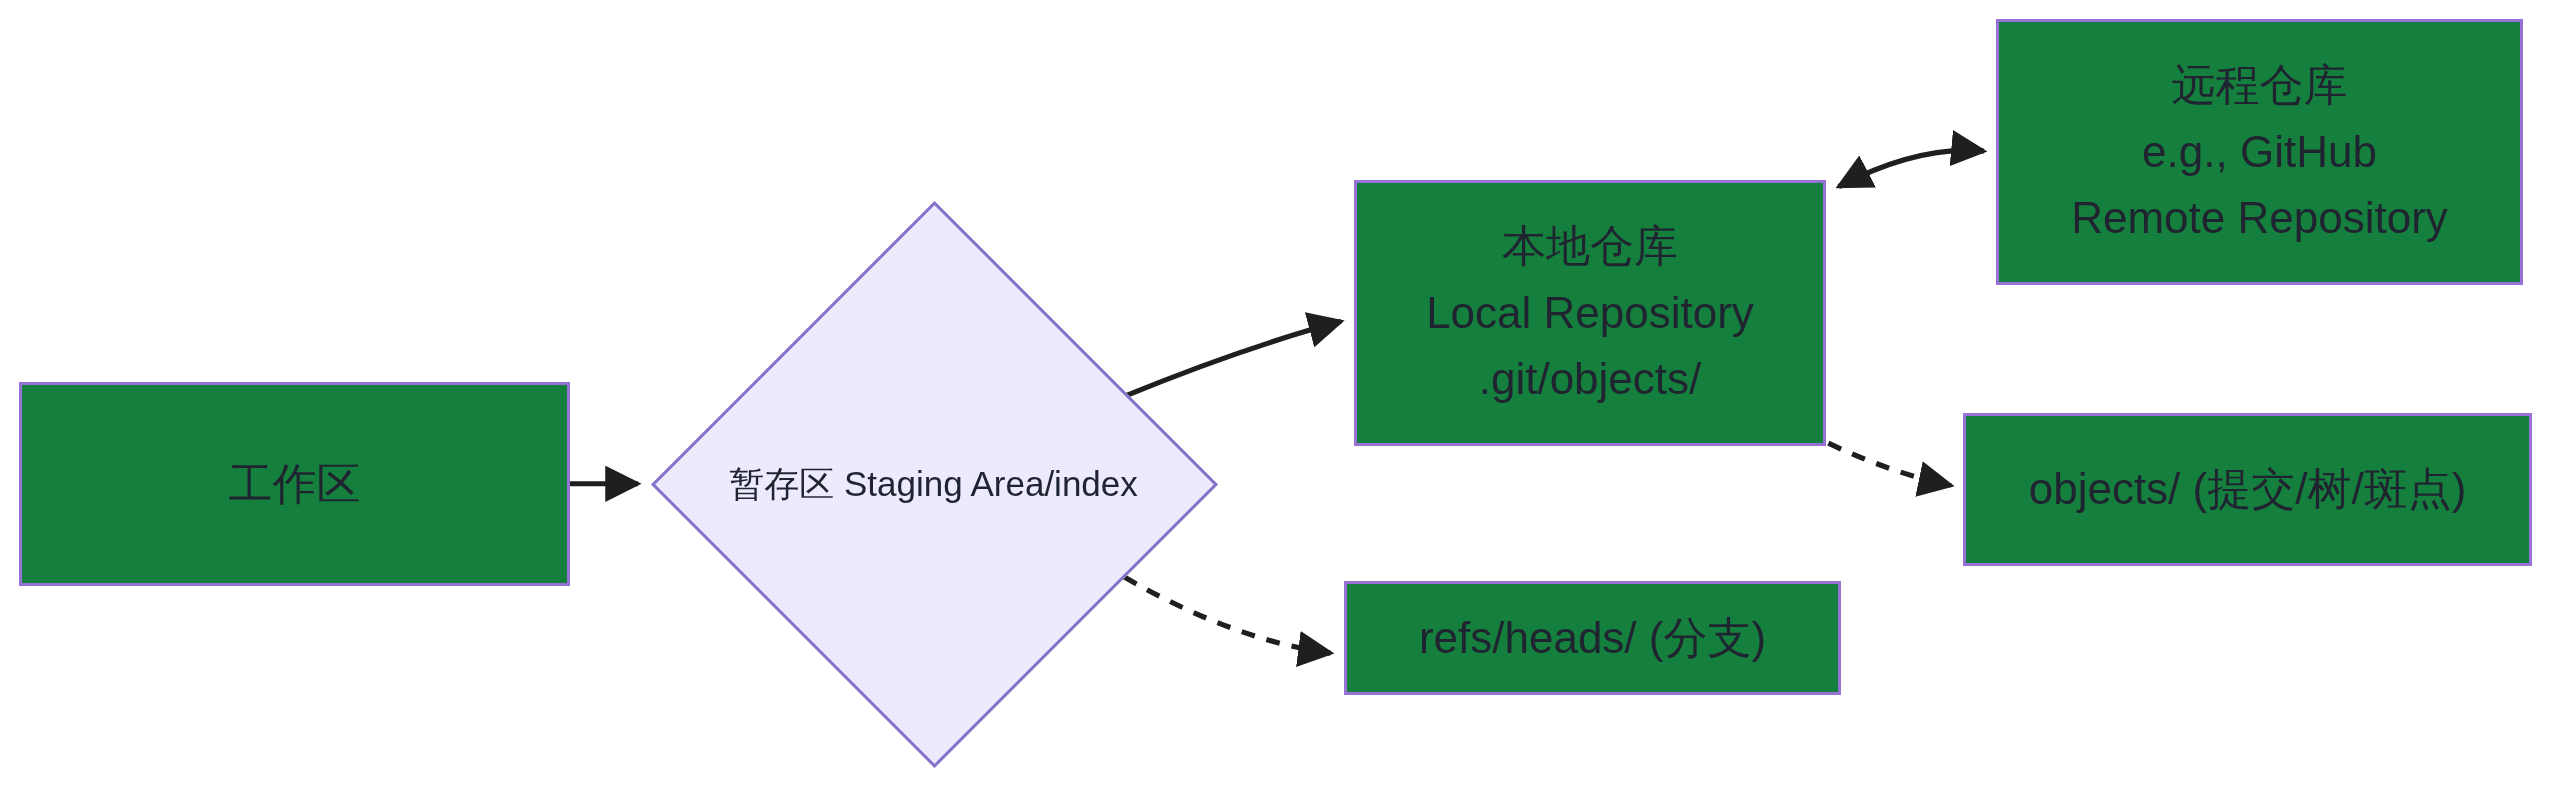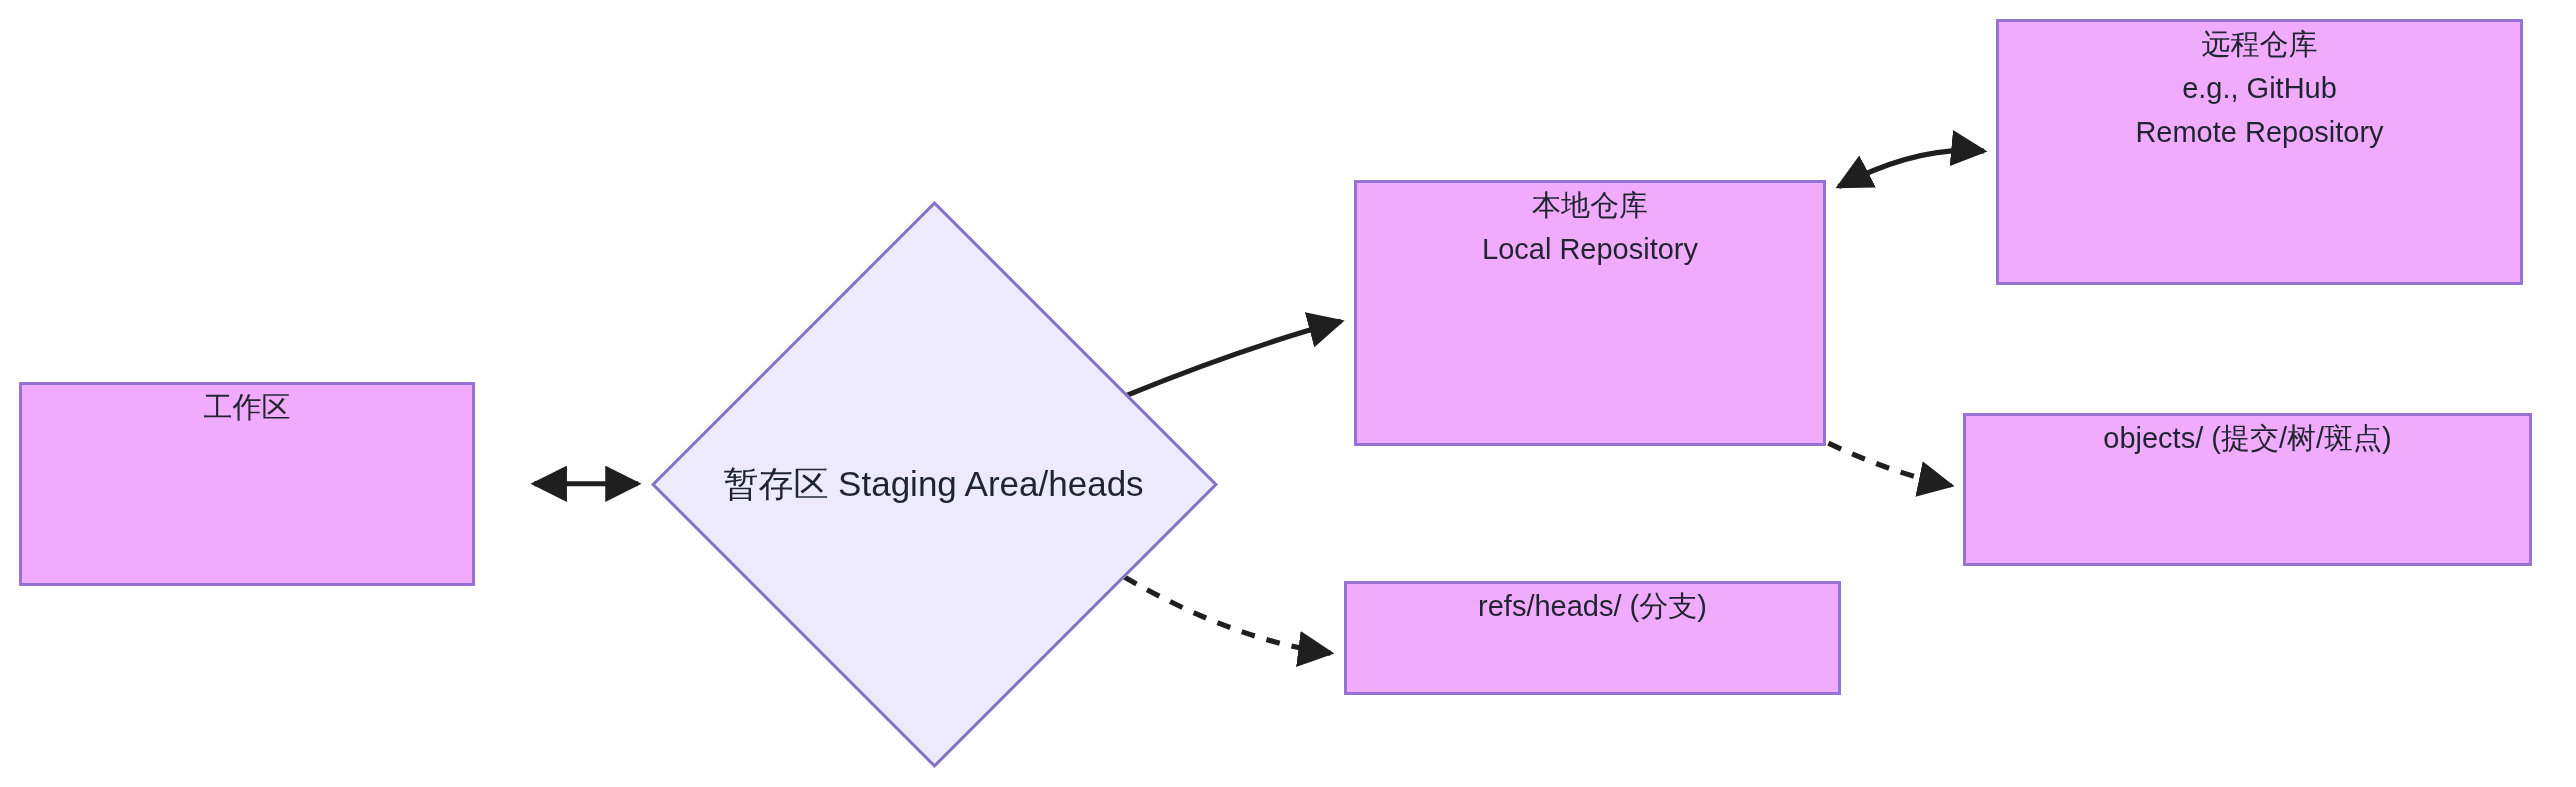--- a/index.html
+++ b/index.html
@@ -28,13 +28,14 @@
   .node {
     position: absolute;
     box-sizing: border-box;
-    background: #f0abfc;
+    background: #15803d;
     border: 3.5px solid #9672D6;
     display: flex;
     flex-direction: column;
     align-items: center;
+    justify-content: center;
     color: #1f2430;
-    font-size: 29px;
+    font-size: 44px;
     line-height: 1.52;
     text-align: center;
     white-space: nowrap;

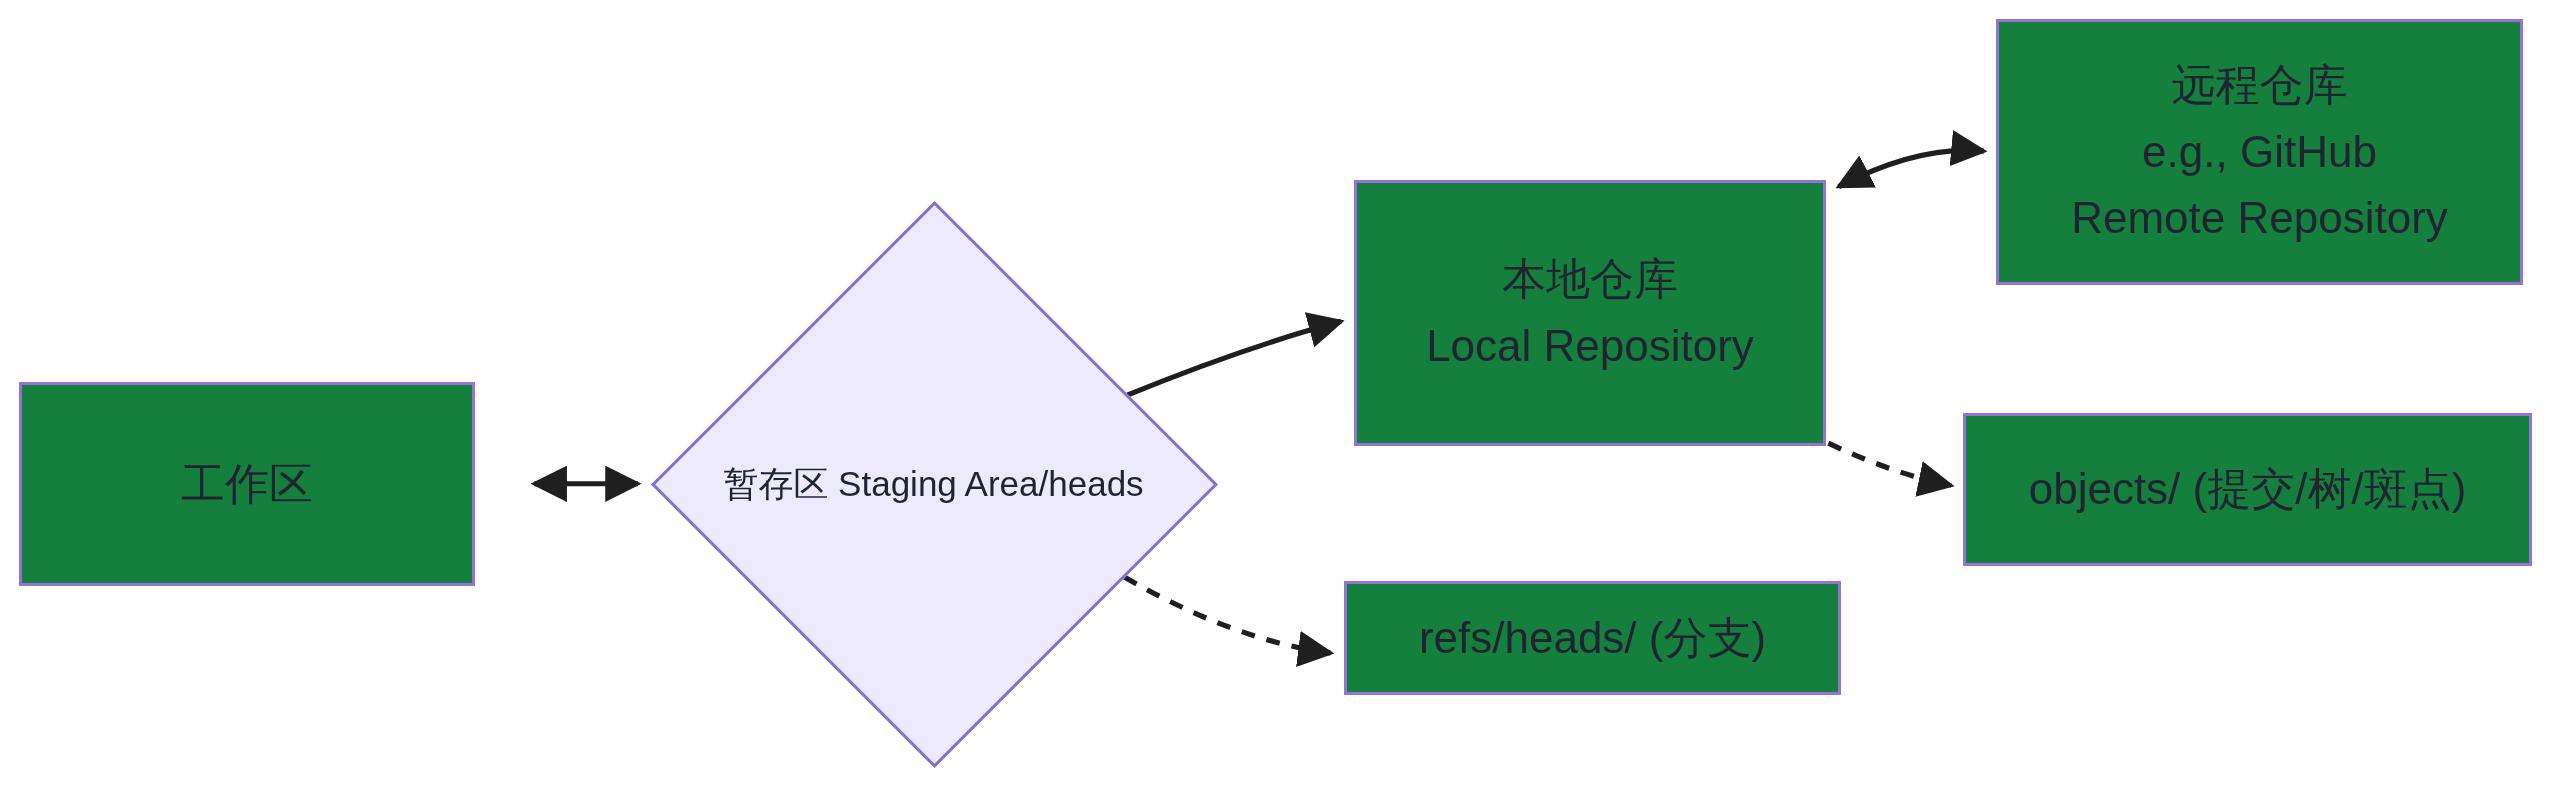--- a/index.html
+++ b/index.html
@@ -114,6 +114,7 @@
   <div class="node" style="left:1354px; top:180px; width:472px; height:266px;">
     <span class="line">本地仓库</span>
     <span class="line">Local Repository</span>
+    <span class="line">.git/objects/</span>
   </div>
 
   <div class="node" style="left:1996px; top:19px; width:527px; height:266px;">

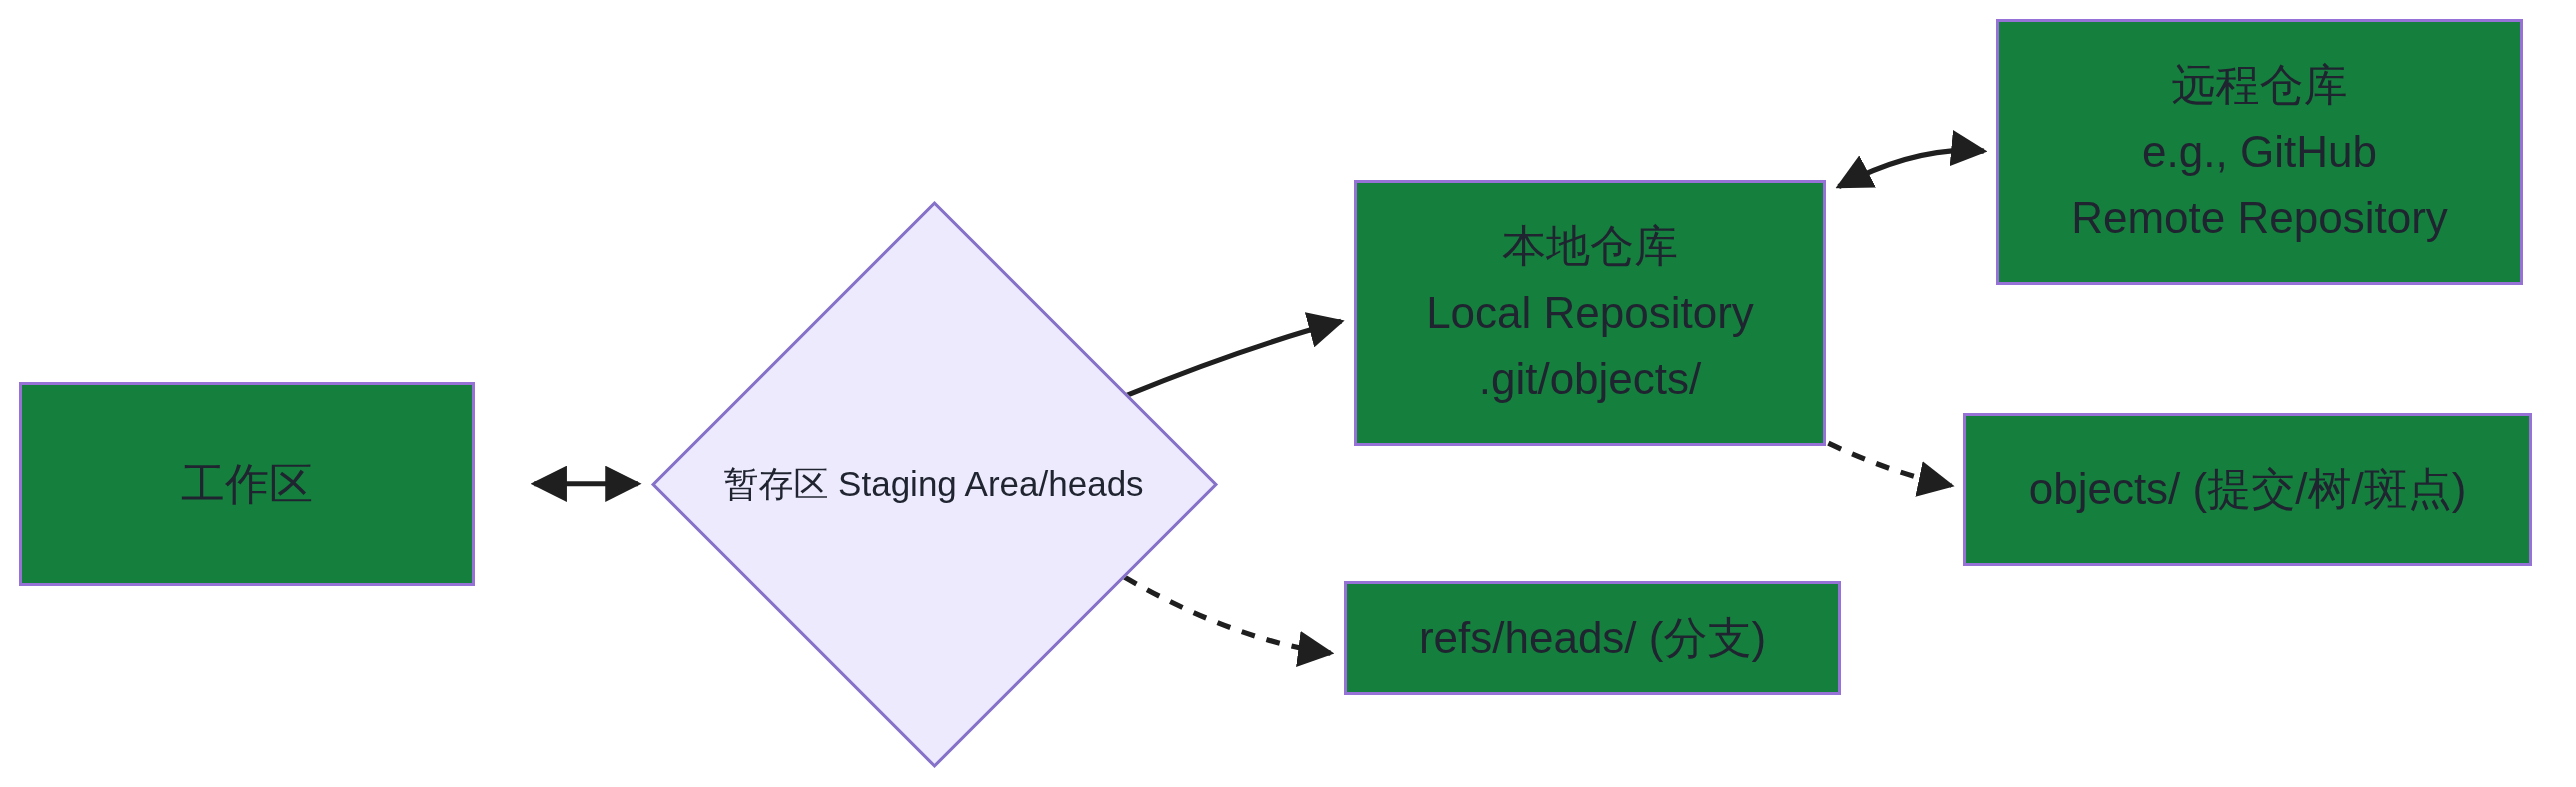--- a/index.html
+++ b/index.html
@@ -99,7 +99,7 @@
     <path d="M 1301 668 Q 1430 742 1540 756" fill="none" stroke="#1f1f1f" stroke-width="6" stroke-dasharray="16 14" marker-end="url(#arrowEnd)"></path>
   </svg>
 
-  <div class="node" style="left:19px; top:382px; width:456px; height:204px;">
+  <div class="node" style="left:19px; top:382px; width:551px; height:204px;">
     <span class="line">工作区</span>
   </div>
 

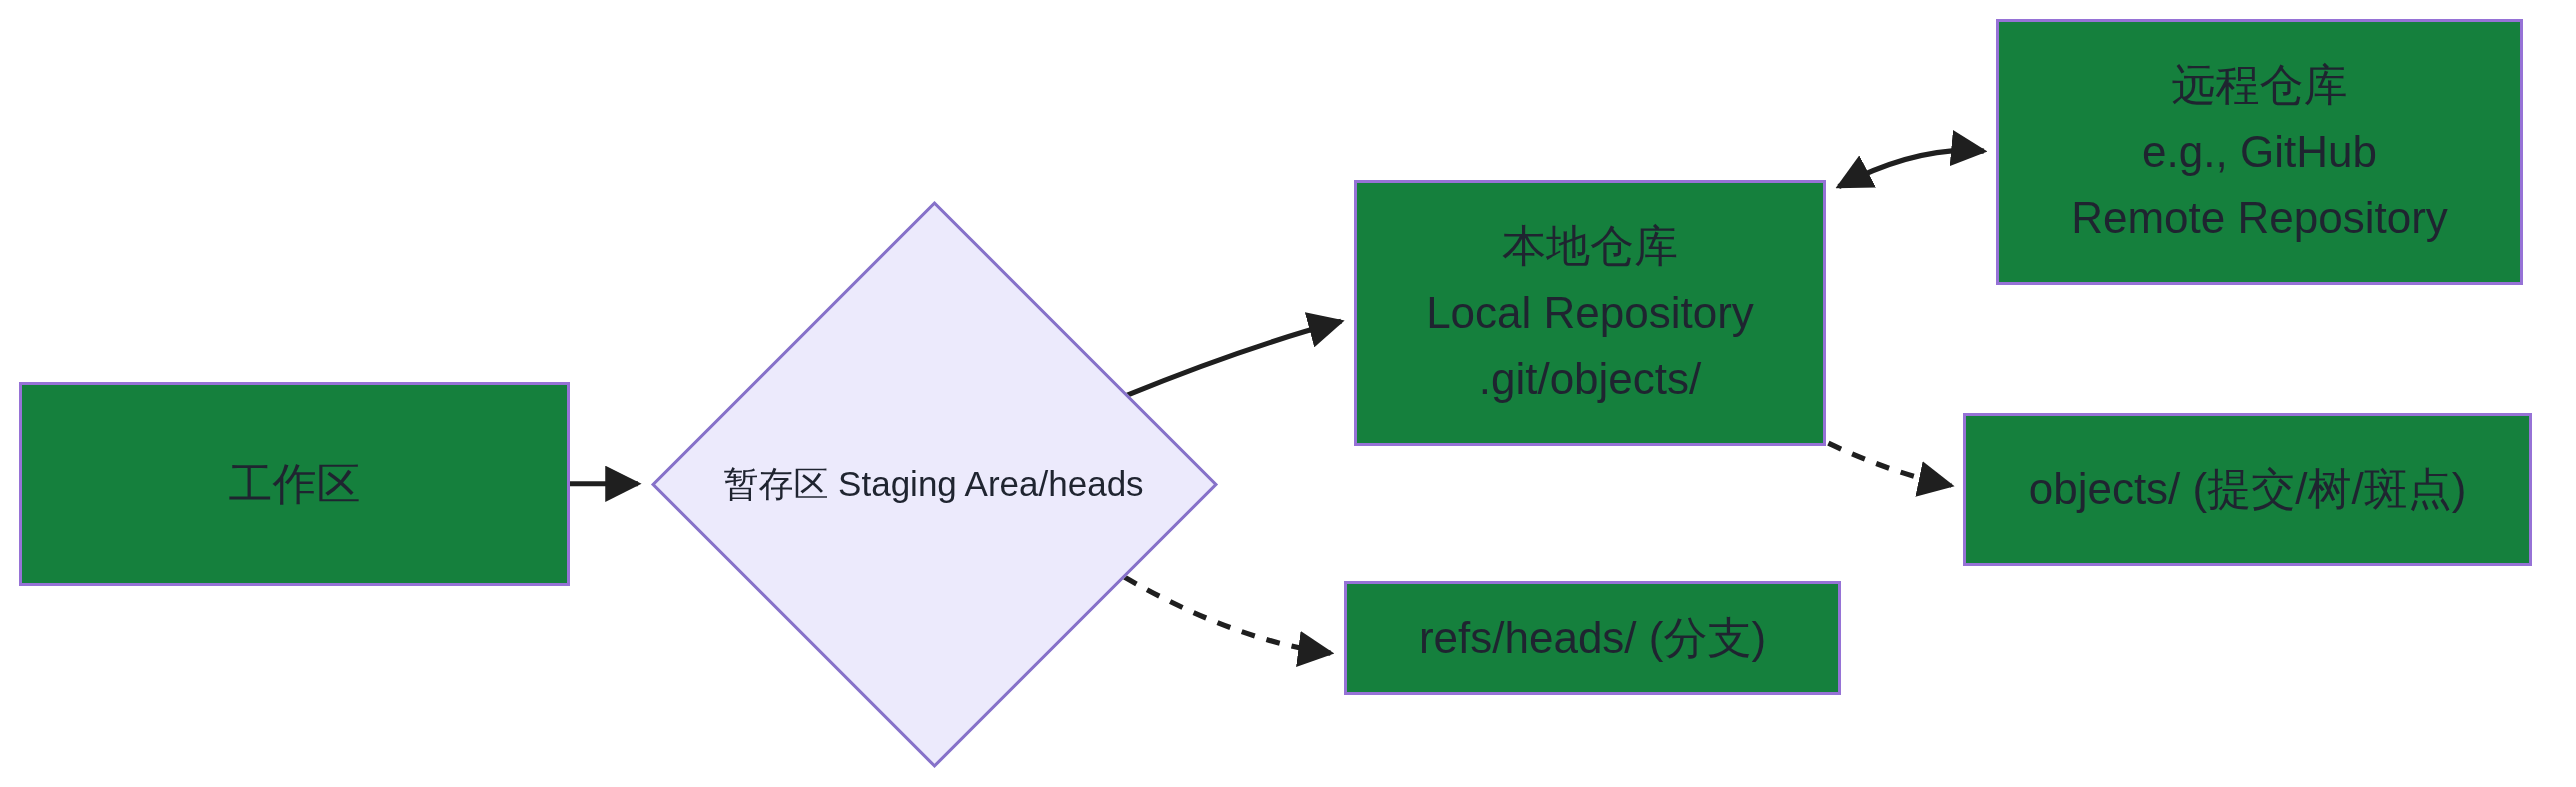--- a/index.html
+++ b/index.html
@@ -107,7 +107,7 @@
     <div class="diamond-shape"></div>
     <div class="diamond-label">
       <span class="line">暂存区</span>
-      <span class="line">Staging Area/heads</span>
+      <span class="line">Staging Area/index</span>
     </div>
   </div>
 

